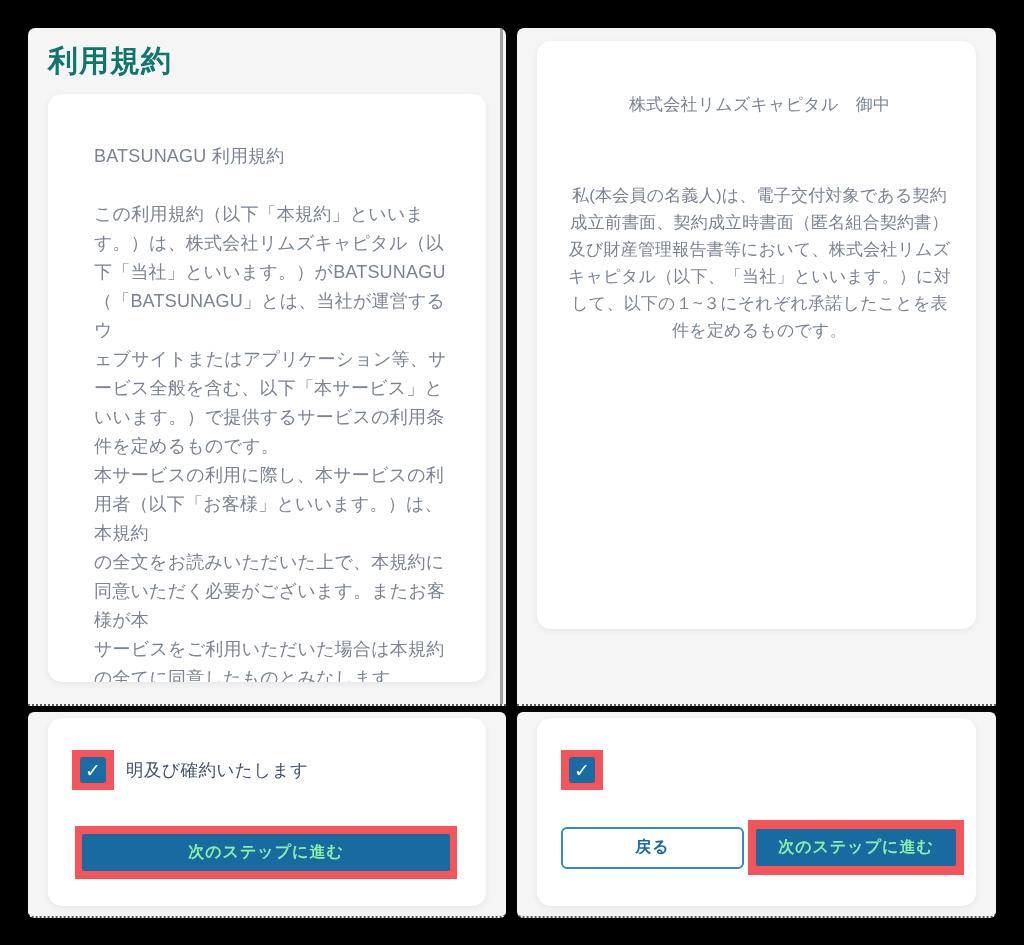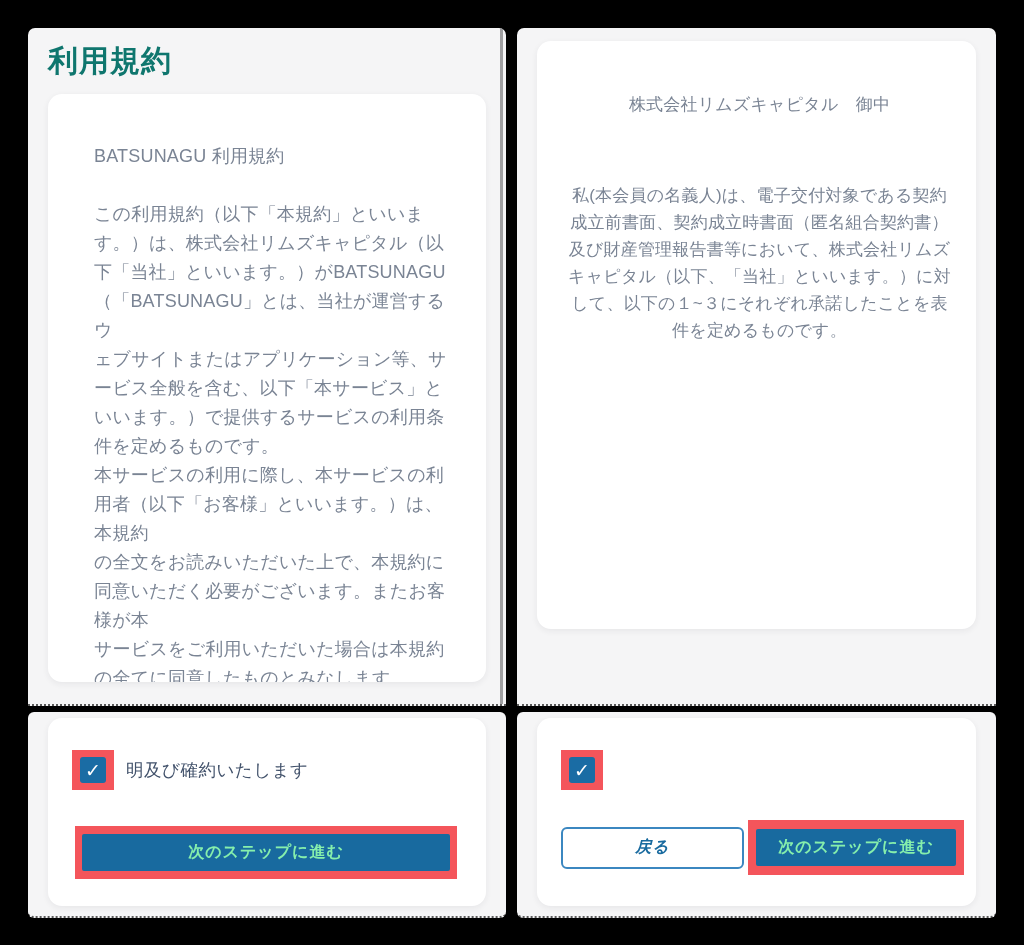--- a/index.html
+++ b/index.html
@@ -67,7 +67,7 @@
   .btn-back{
     width:183px;height:42px;background:#fff;border:2px solid #3b87c0;border-radius:6px;
     color:#186a9f;font-family:inherit;font-weight:bold;font-size:16px;letter-spacing:1px;
-    cursor:pointer;box-sizing:border-box;font-style:italic;
+    cursor:pointer;box-sizing:border-box;
   }
   .btn-pad2{margin:0 -14px 0 auto;padding:9px 8px;width:216px;box-sizing:border-box;}
 </style>

